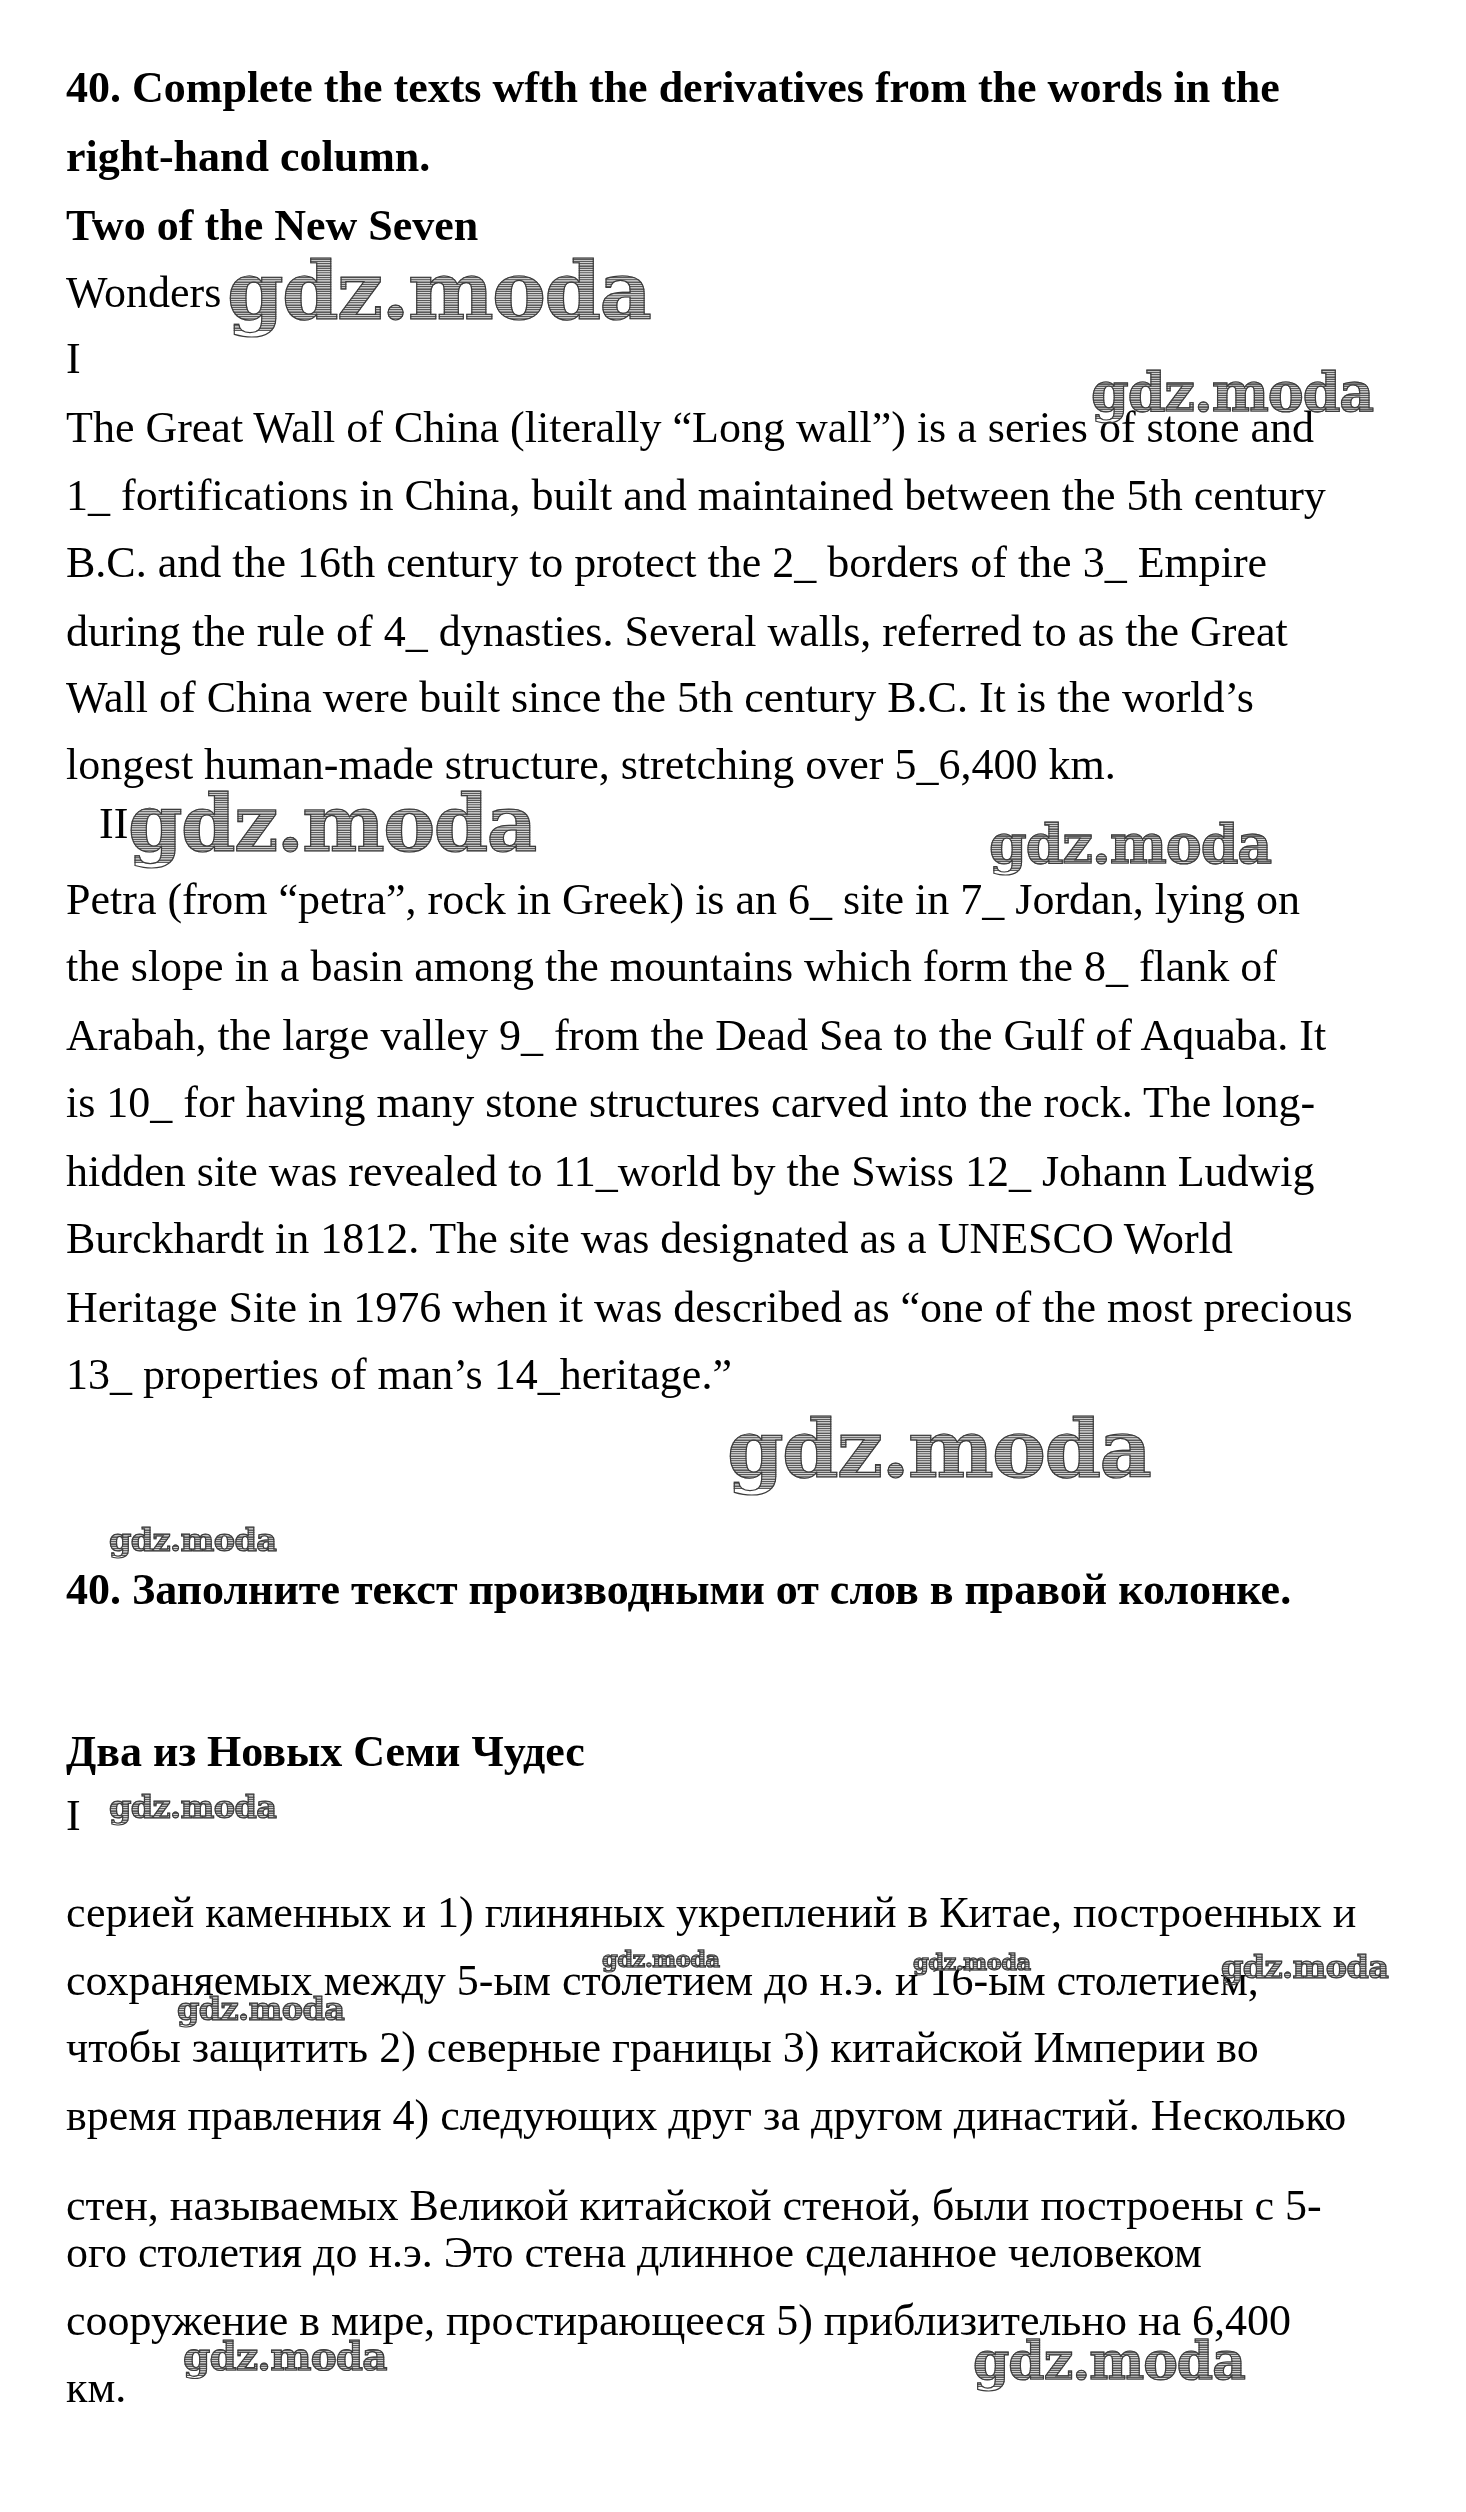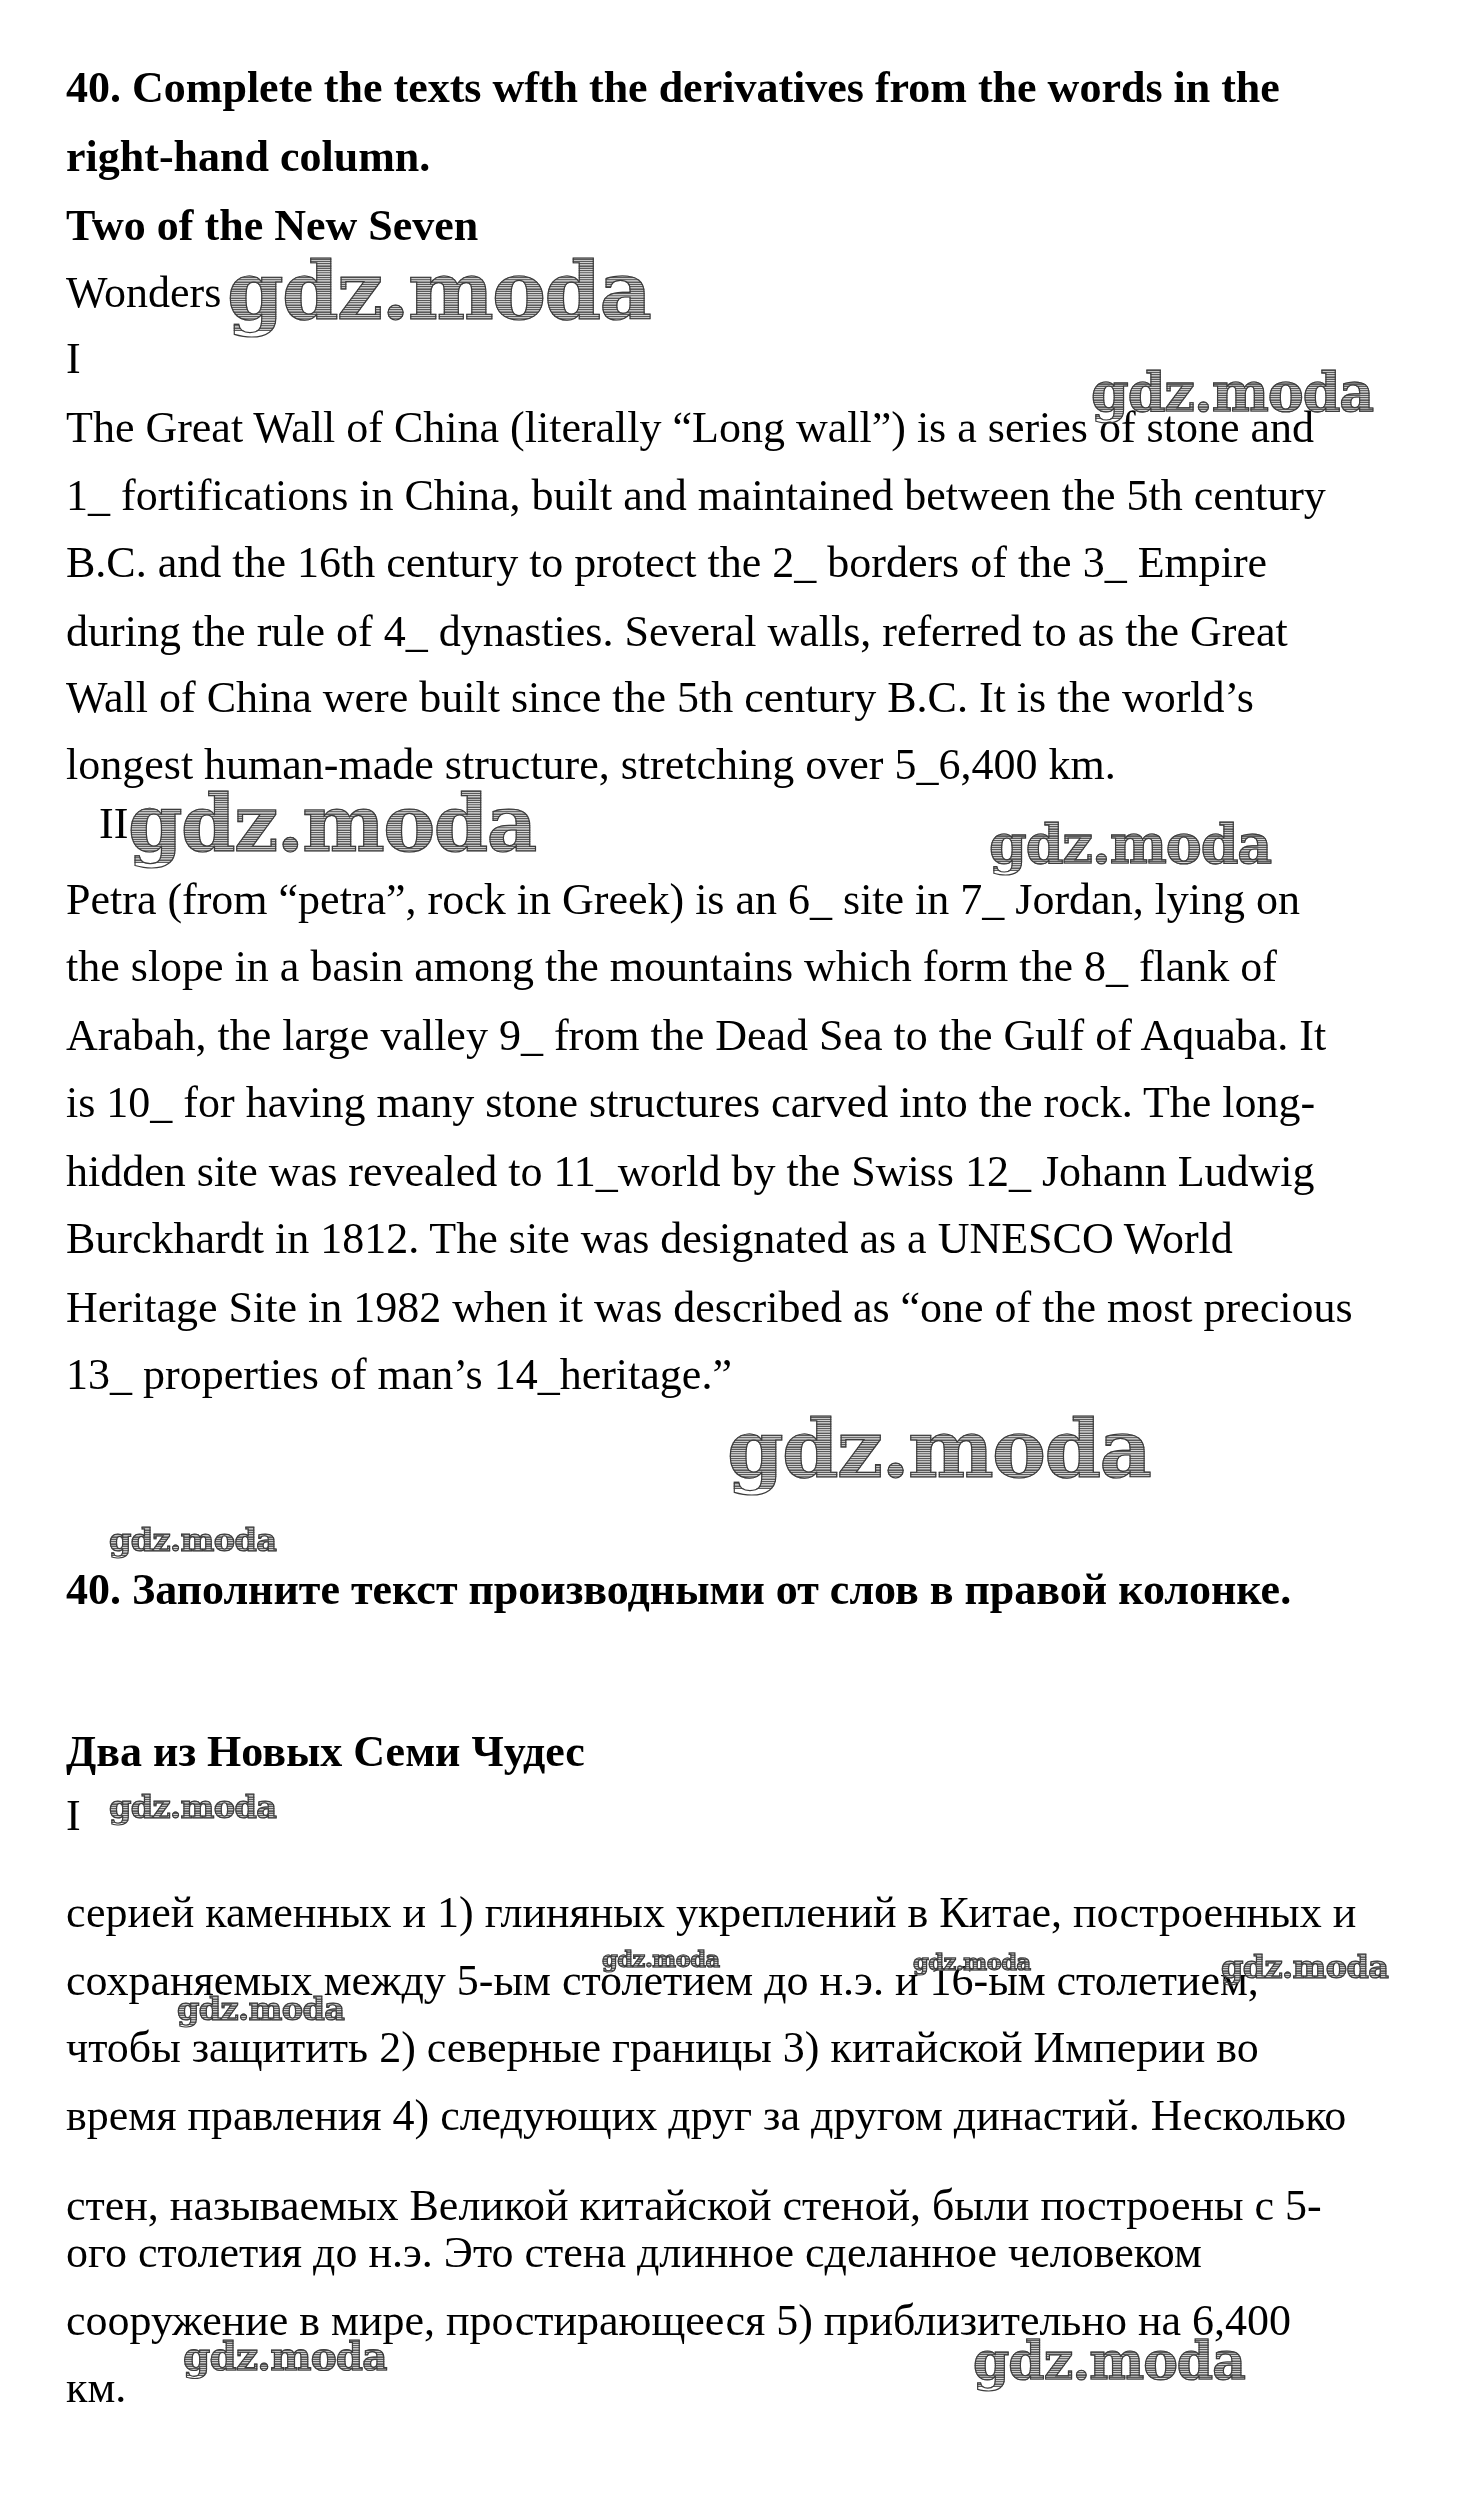--- a/index.html
+++ b/index.html
@@ -49,7 +49,7 @@
   <div class="ln" style="top:1081px;">is 10_  for having many stone structures carved into the rock. The long-</div>
   <div class="ln" style="top:1150px;">hidden site was revealed to 11_world by the Swiss 12_  Johann Ludwig</div>
   <div class="ln" style="top:1217px;">Burckhardt in 1812. The site was designated as a UNESCO World</div>
-  <div class="ln" style="top:1286px;">Heritage Site in 1982 when it was described as “one of the most precious</div>
+  <div class="ln" style="top:1286px;">Heritage Site in 1976 when it was described as “one of the most precious</div>
   <div class="ln" style="top:1353px;">13_  properties of man’s 14_heritage.”</div>
 
   <div class="ln b" style="top:1568px;">40. Заполните текст производными от слов в правой колонке.</div>

